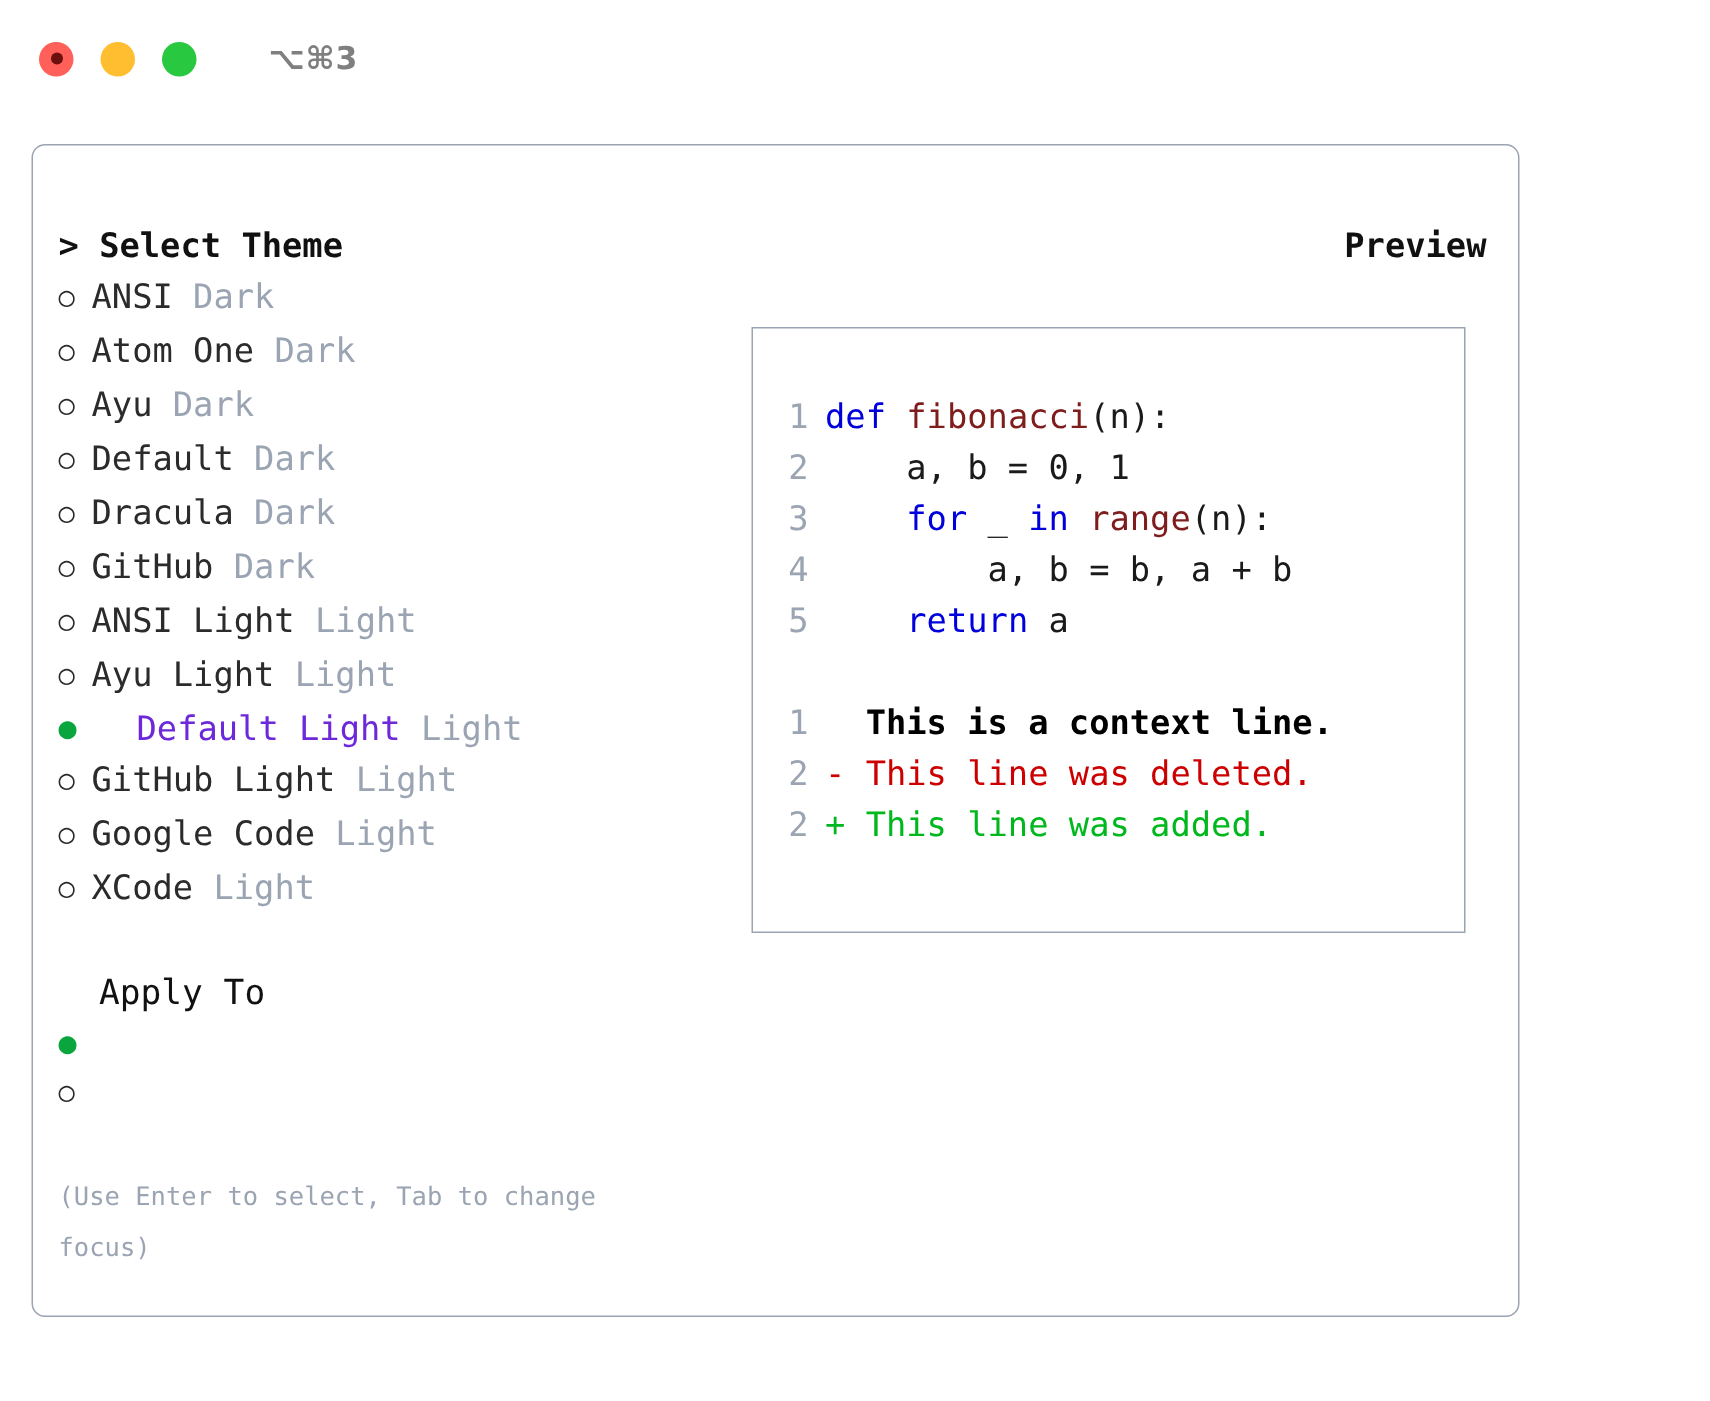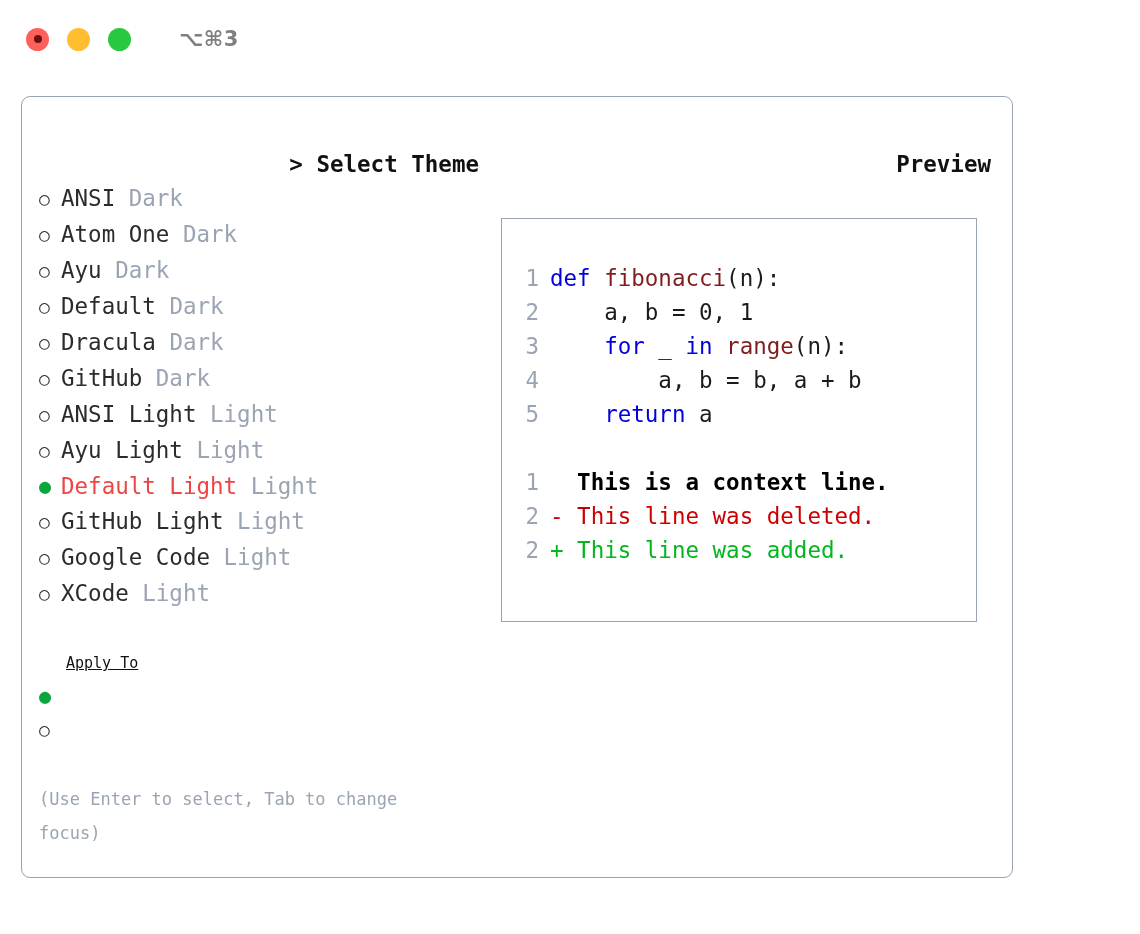--- a/index.html
+++ b/index.html
@@ -98,7 +98,6 @@
     color: #111111;
     line-height: 34px;
     white-space: pre;
-    text-align: right;
   }
   .list-header .caret { color: #111111; }
 

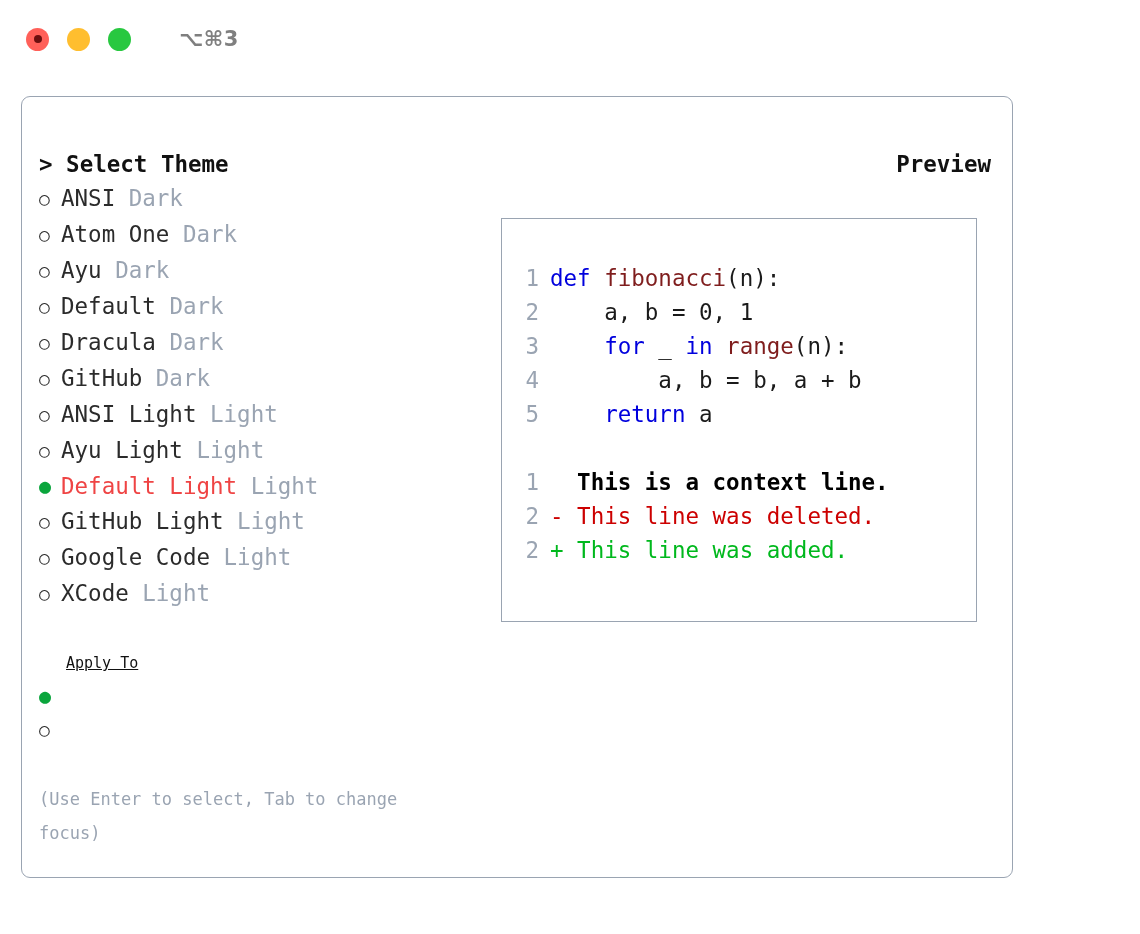--- a/index.html
+++ b/index.html
@@ -120,7 +120,7 @@
   }
   .bullet.on { color: #0aa53c; font-size: 20px; }
   .row-name { color: #2b2b2b; }
-  .row-name.sel { color: #ef4444; }
+  .row-name.sel { color: #6d28d9; margin-left: 30px; }
   .row-tag { color: #9aa4b2; }
 
   .spacer-row { height: 34px; }

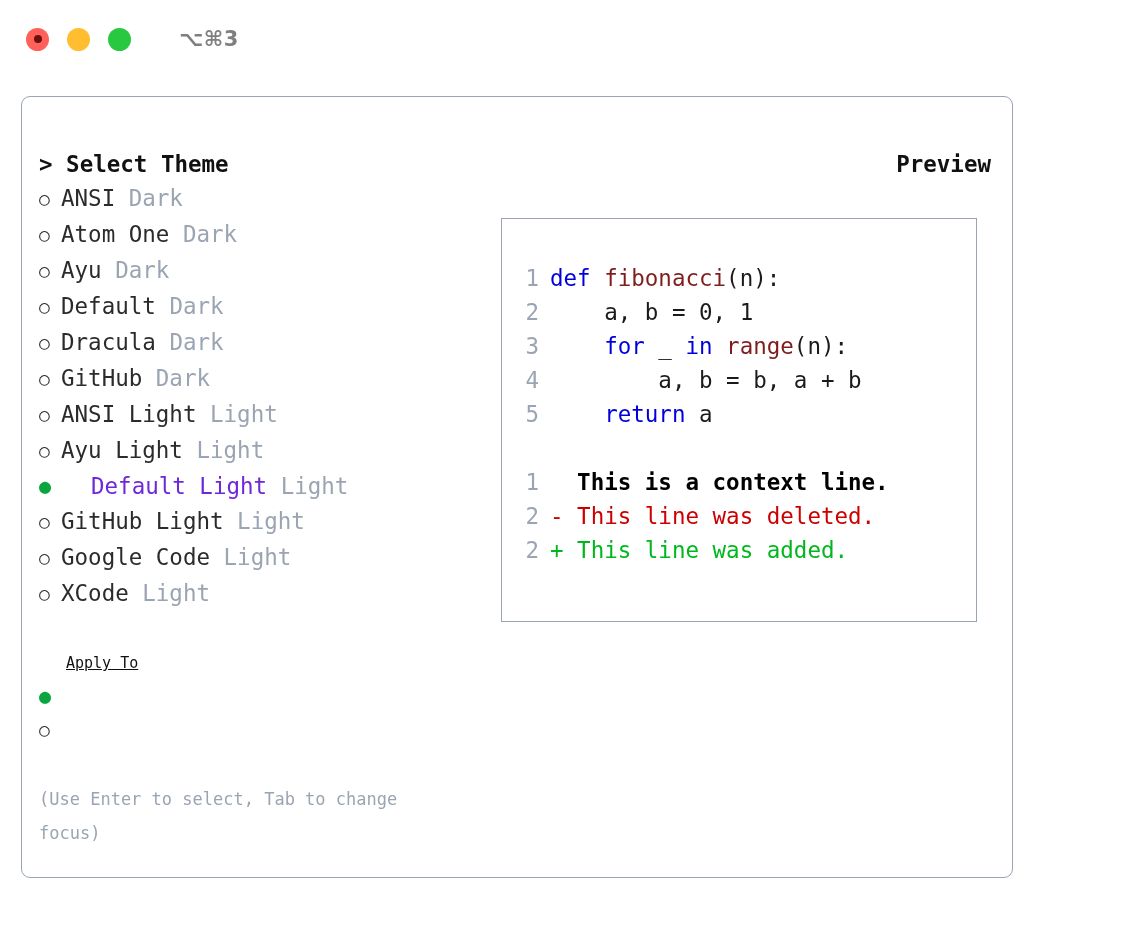--- a/index.html
+++ b/index.html
@@ -126,12 +126,11 @@
   .spacer-row { height: 34px; }
 
   .group-header {
-    font-size: 15px;
+    font-size: 23px;
     line-height: 34px;
     color: #111111;
     padding-left: 27px;
     white-space: pre;
-    text-decoration: underline;
   }
 
   .hint {

